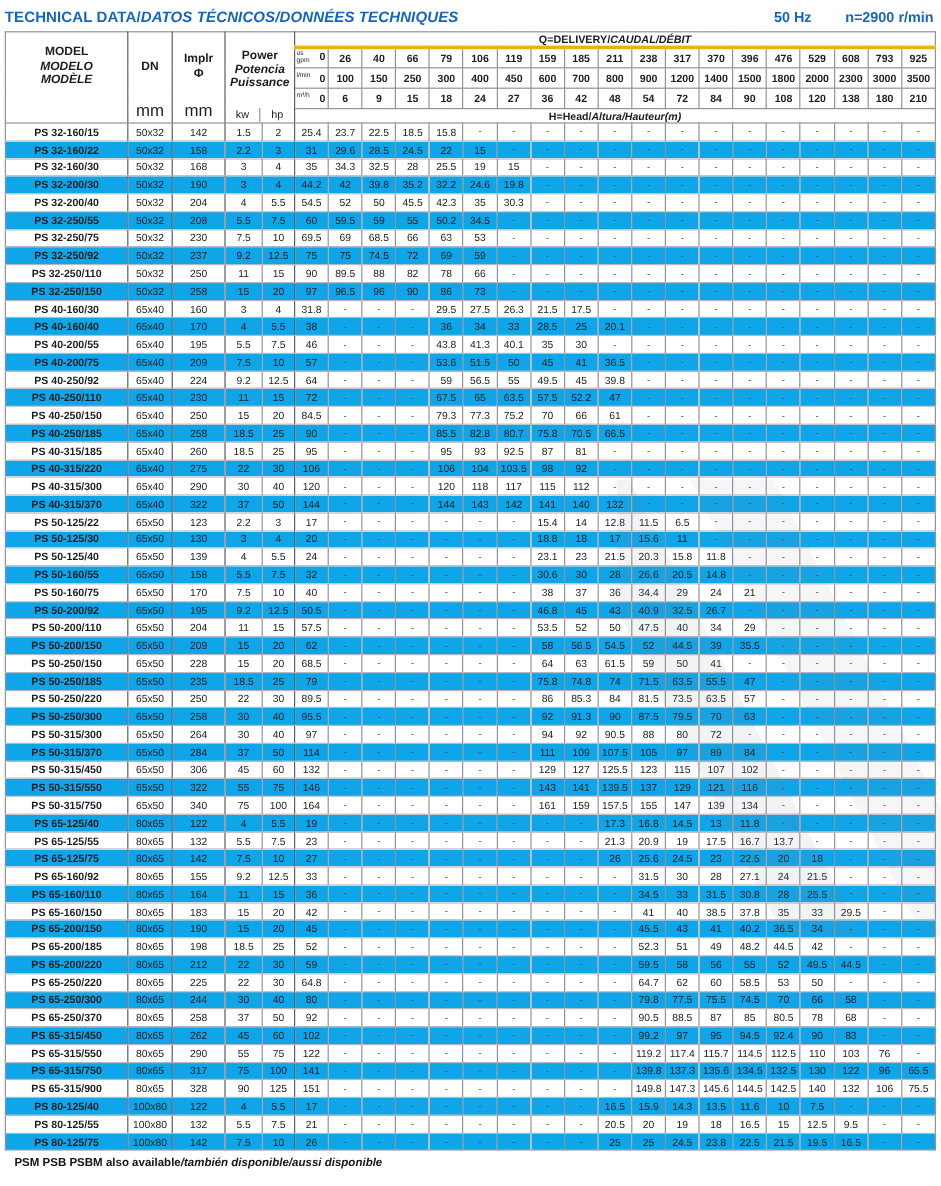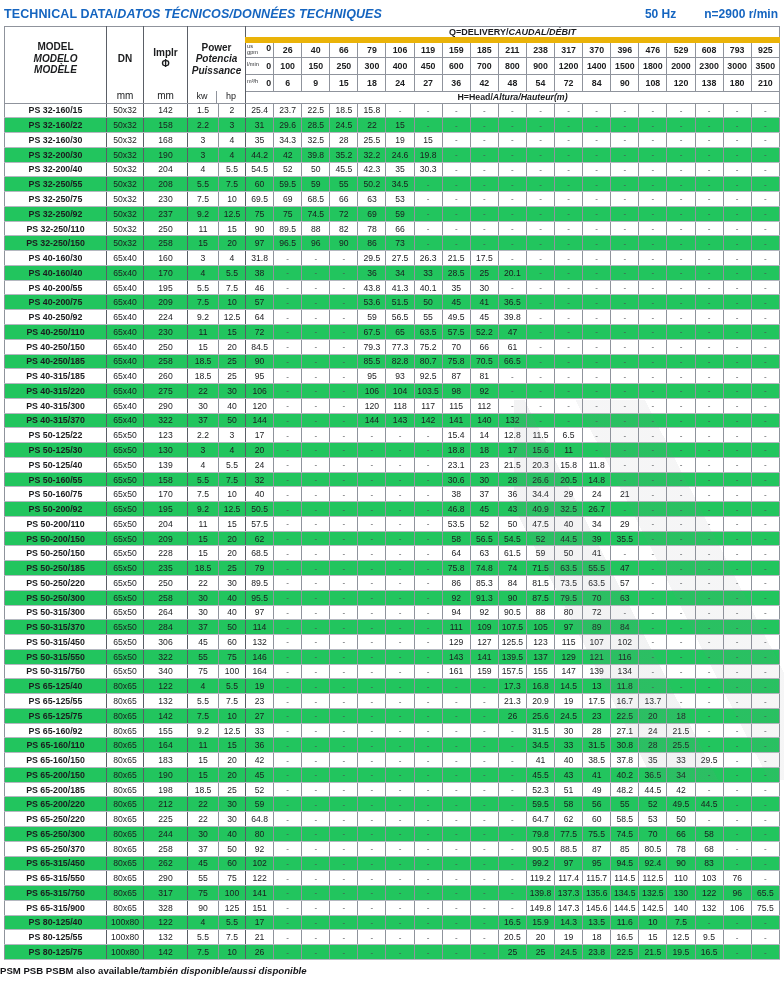--- a/index.html
+++ b/index.html
@@ -38,7 +38,7 @@
   .kw-hp span { flex:1; font-size:9px; padding-bottom:2px; }
   .kw-hp span + span { border-left:1px solid #8f939c; }
   .c-model, .c-dn, .c-implr, .c-power { height:76px; }
-  .q-head { font-weight:bold; font-size:9px; height:13px; border-bottom:6px solid #eab308; }
+  .q-head { font-weight:bold; font-size:9px; height:13px; border-bottom:3px solid #eab308; }
   .q-head .ital { font-style:italic; }
   tr.frow { height:17px; }
   .fcell { border-top:1px solid #8f939c; border-bottom:1px solid #8f939c; }

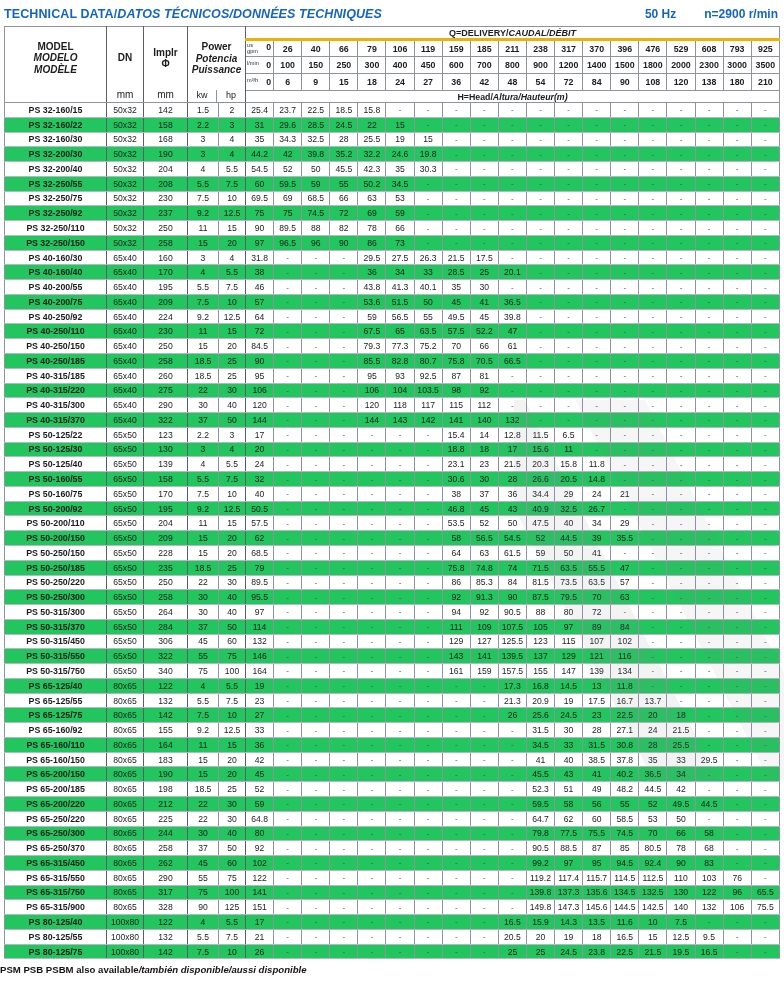--- a/index.html
+++ b/index.html
@@ -33,7 +33,7 @@
   .hd-mid { flex:1; display:flex; flex-direction:column; justify-content:center; }
   .hd-label { font-weight:bold; font-size:10px; line-height:1.15; }
   .hd-label .ital { font-style:italic; }
-  .hd-unit { font-size:10px; padding-bottom:2px; }
+  .hd-unit { font-size:14px; padding-bottom:2px; }
   .kw-hp { display:flex;justify-content:center; }
   .kw-hp span { flex:1; font-size:9px; padding-bottom:2px; }
   .kw-hp span + span { border-left:1px solid #8f939c; }

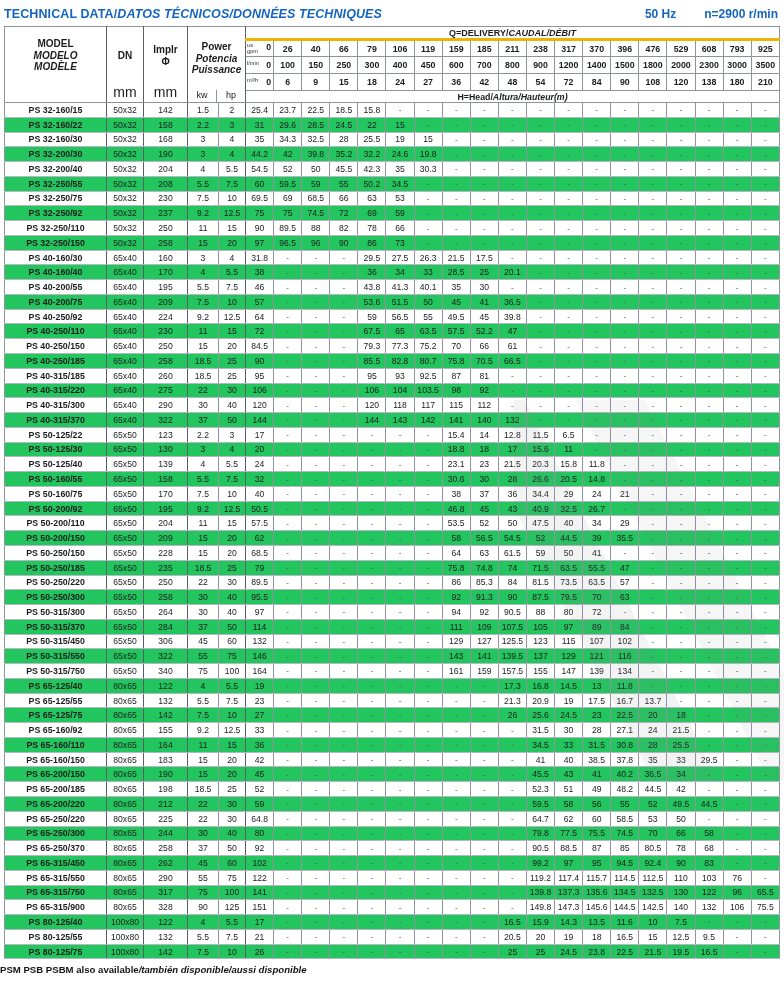--- a/index.html
+++ b/index.html
@@ -56,7 +56,7 @@
 
   
   tbody tr { height:14.78px; }
-  tbody tr.alt { background:#22c55e; }
+  tbody tr.alt { background:#0ea5e9; }
   tbody tr.sep td { border-top:1.8px solid #4c4f55; }
   td.mcell { font-weight:bold; font-size:8.8px; }
   td.qcell { font-size:8.6px; }

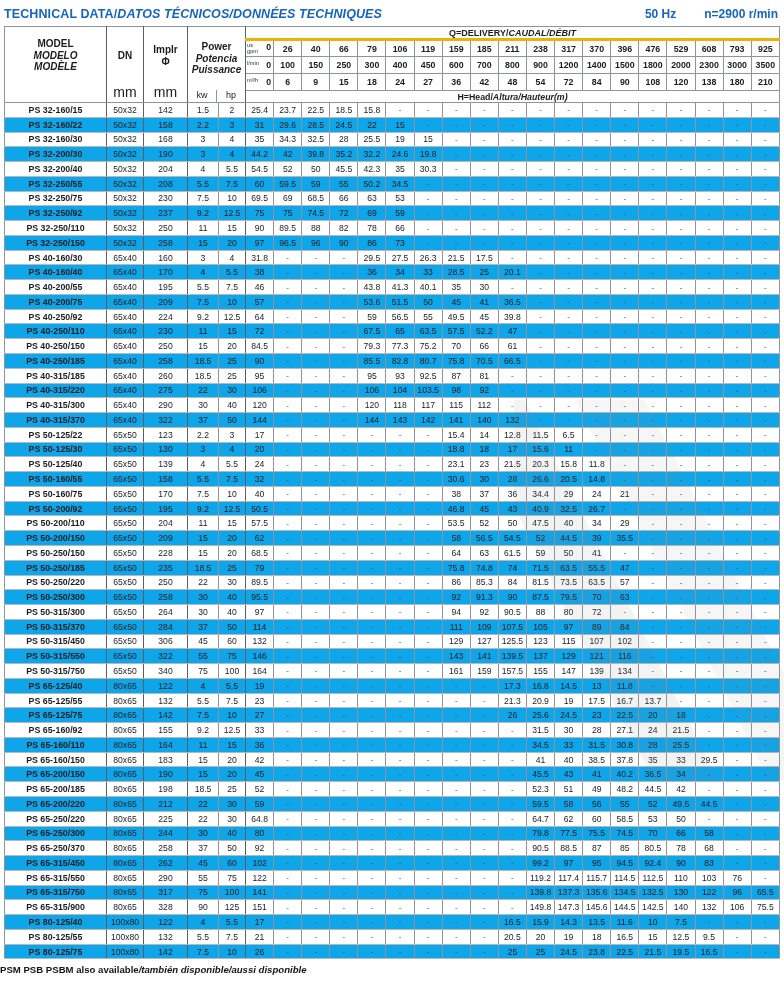--- a/index.html
+++ b/index.html
@@ -64,7 +64,7 @@
 
   
   .footer { display:flex; justify-content:space-between; align-items:center;
-    padding:5px 4px 0 0; font-size:9.6px; font-weight:bold; color:#141518; }
+    padding:5px 4px 0 12px; font-size:9.6px; font-weight:bold; color:#141518; }
   .footer .ital { font-style:italic; }
   .pages { color:#1565c0; margin-left:4px; }
 

